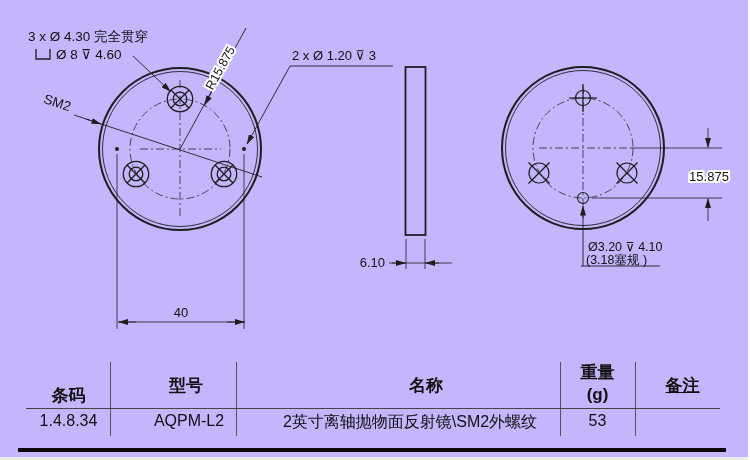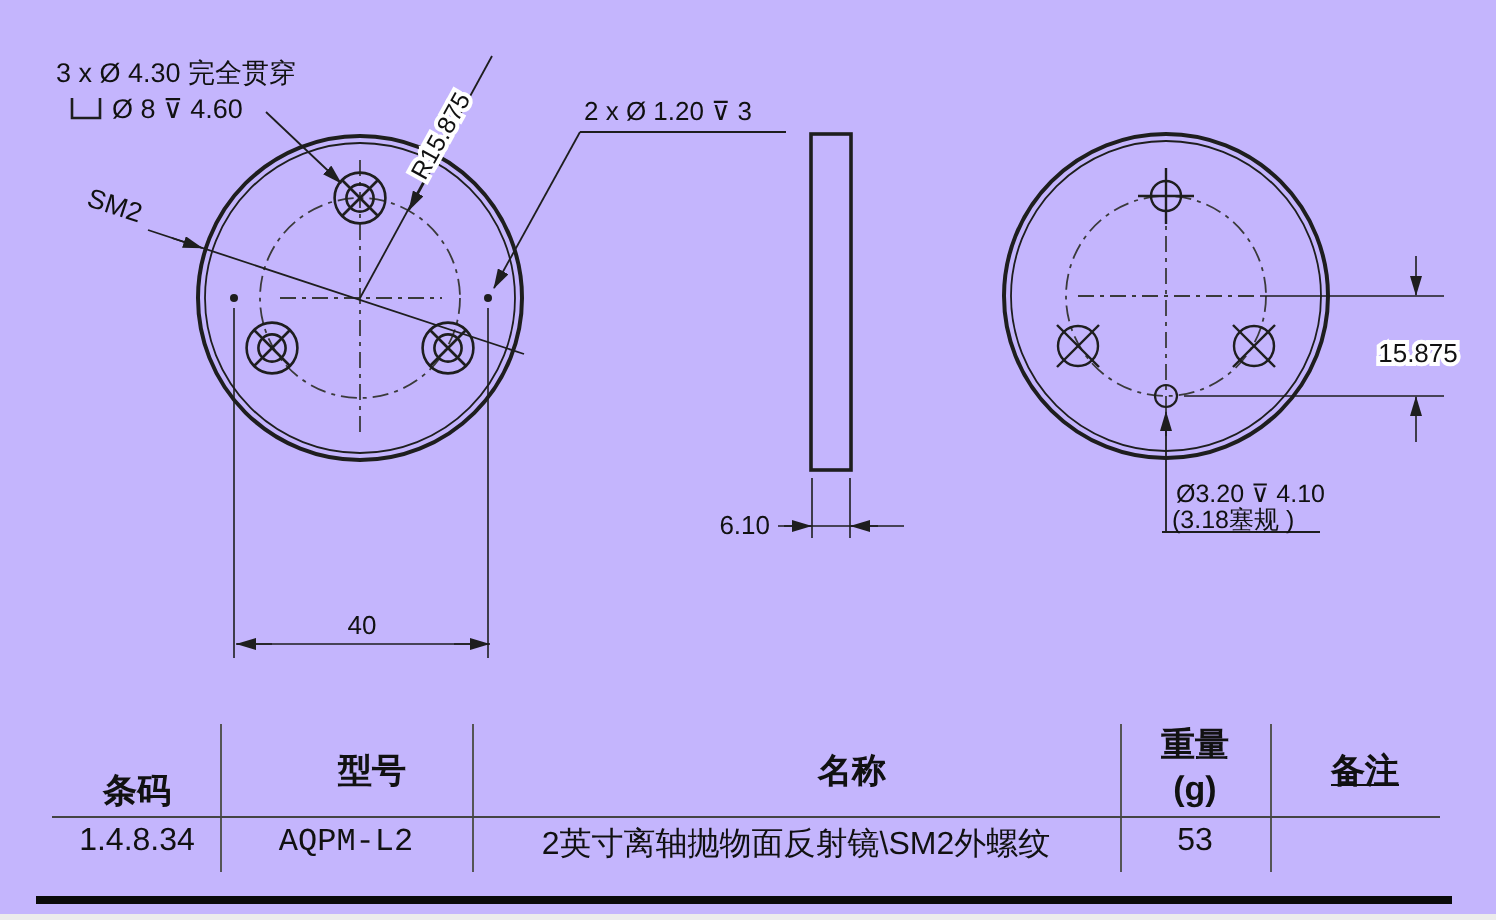--- a/index.html
+++ b/index.html
@@ -152,7 +152,7 @@
     <div class="tcell th" style="left:635px;top:374px;width:95px;text-decoration:underline;">备注</div>
 
     <div class="tcell td" style="left:27px;top:412px;width:83px;">1.4.8.34</div>
-    <div class="tcell td" style="left:110px;top:412px;width:126px;font-family:Liberation Mono, monospace;">AQPM-L2</div>
+    <div class="tcell td" style="left:126px;top:412px;width:126px;">AQPM-L2</div>
     <div class="tcell td" style="left:236px;top:412px;width:324px;">2英寸离轴抛物面反射镜\SM2外螺纹</div>
     <div class="tcell td" style="left:560px;top:412px;width:75px;">53</div>
     <div class="tcell td" style="left:635px;top:412px;width:95px;"></div>

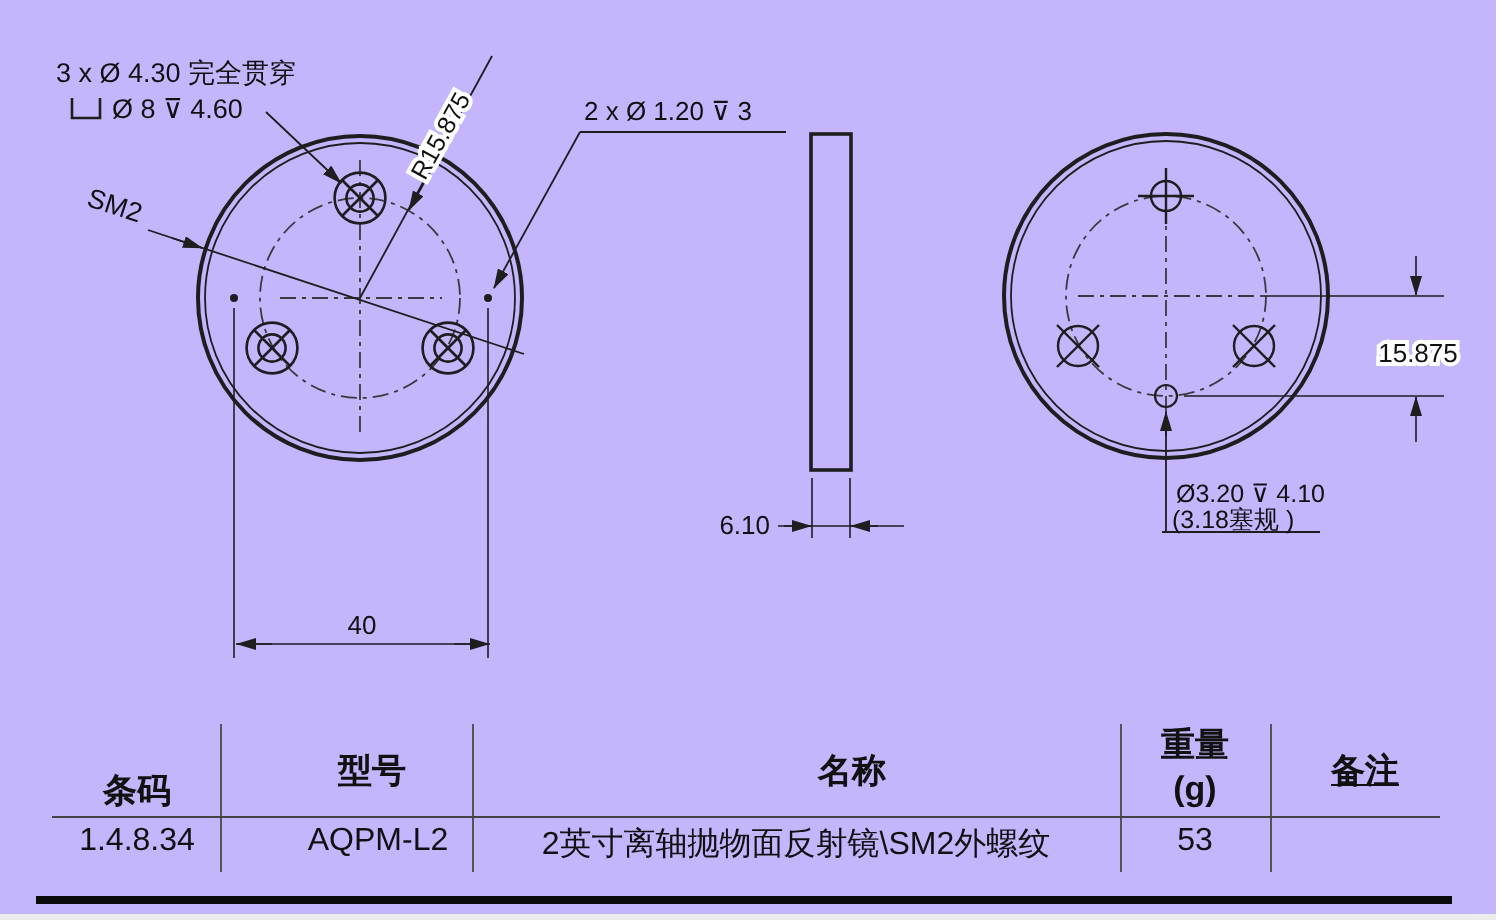--- a/index.html
+++ b/index.html
@@ -153,7 +153,7 @@
 
     <div class="tcell td" style="left:27px;top:412px;width:83px;">1.4.8.34</div>
     <div class="tcell td" style="left:126px;top:412px;width:126px;">AQPM-L2</div>
-    <div class="tcell td" style="left:236px;top:412px;width:324px;">2英寸离轴抛物面反射镜\SM2外螺纹</div>
+    <div class="tcell td" style="left:248px;top:412px;width:324px;">2英寸离轴抛物面反射镜\SM2外螺纹</div>
     <div class="tcell td" style="left:560px;top:412px;width:75px;">53</div>
     <div class="tcell td" style="left:635px;top:412px;width:95px;"></div>
   </div>

